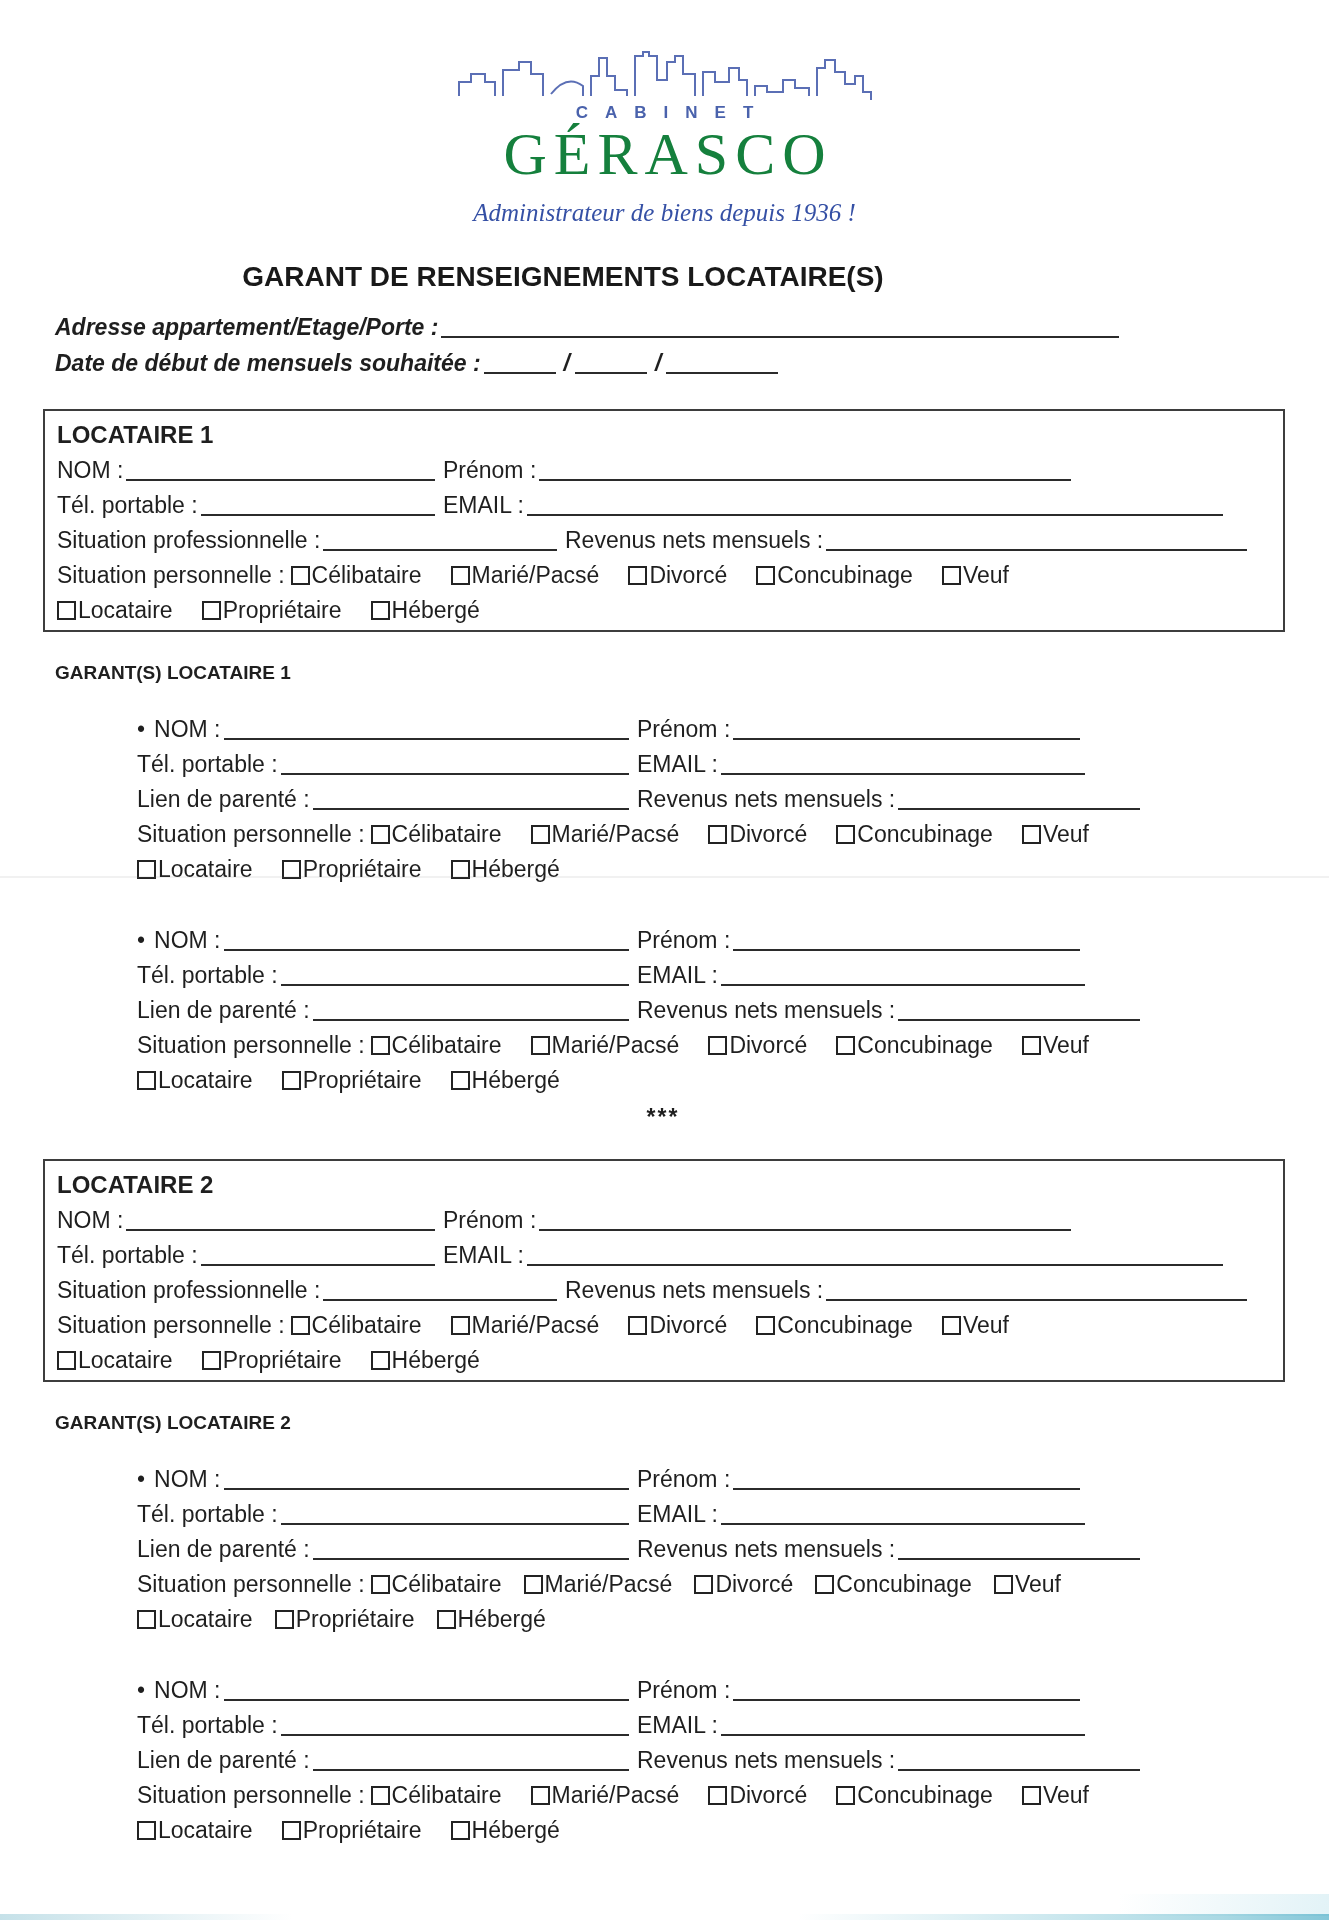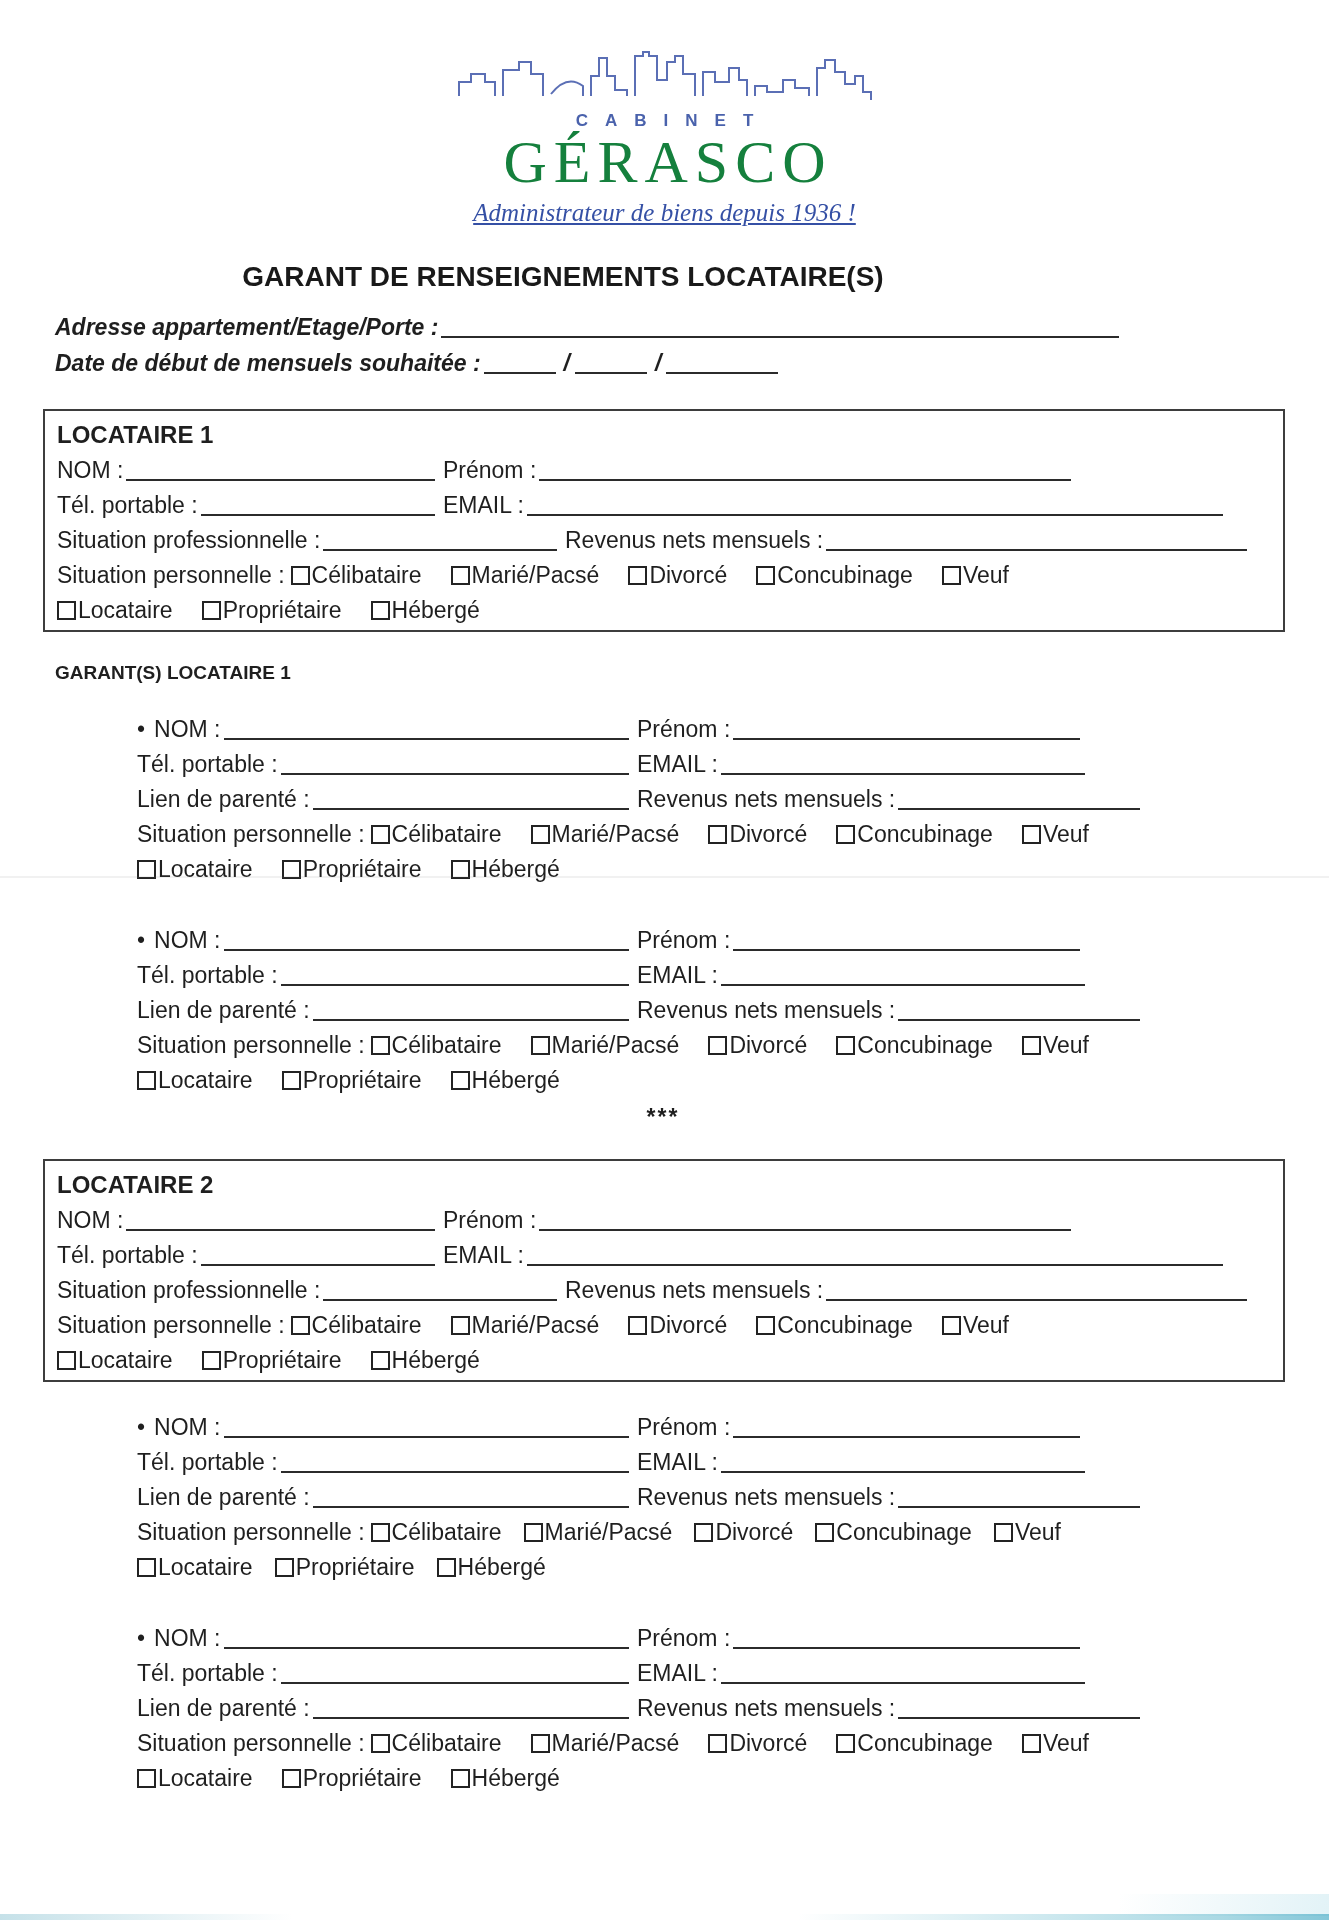--- a/index.html
+++ b/index.html
@@ -10,7 +10,7 @@
   .logo{width:560px;margin:0 auto;padding-top:46px;text-align:center;}
   .skyline{display:block;margin:0 auto;}
   .logo-cabinet{font-size:17px;font-weight:bold;letter-spacing:17px;padding-left:17px;
-                color:#4a62ac;margin-top:10px;}
+                color:#4a62ac;margin-top:2px;}
   .logo-name{font-family:"Liberation Serif","DejaVu Serif",serif;font-size:60px;line-height:1.0;
              letter-spacing:7px;padding-left:7px;color:#15803d;margin-top:1px;}
   .logo-tagline{font-family:"Liberation Serif","DejaVu Serif",serif;font-style:italic;

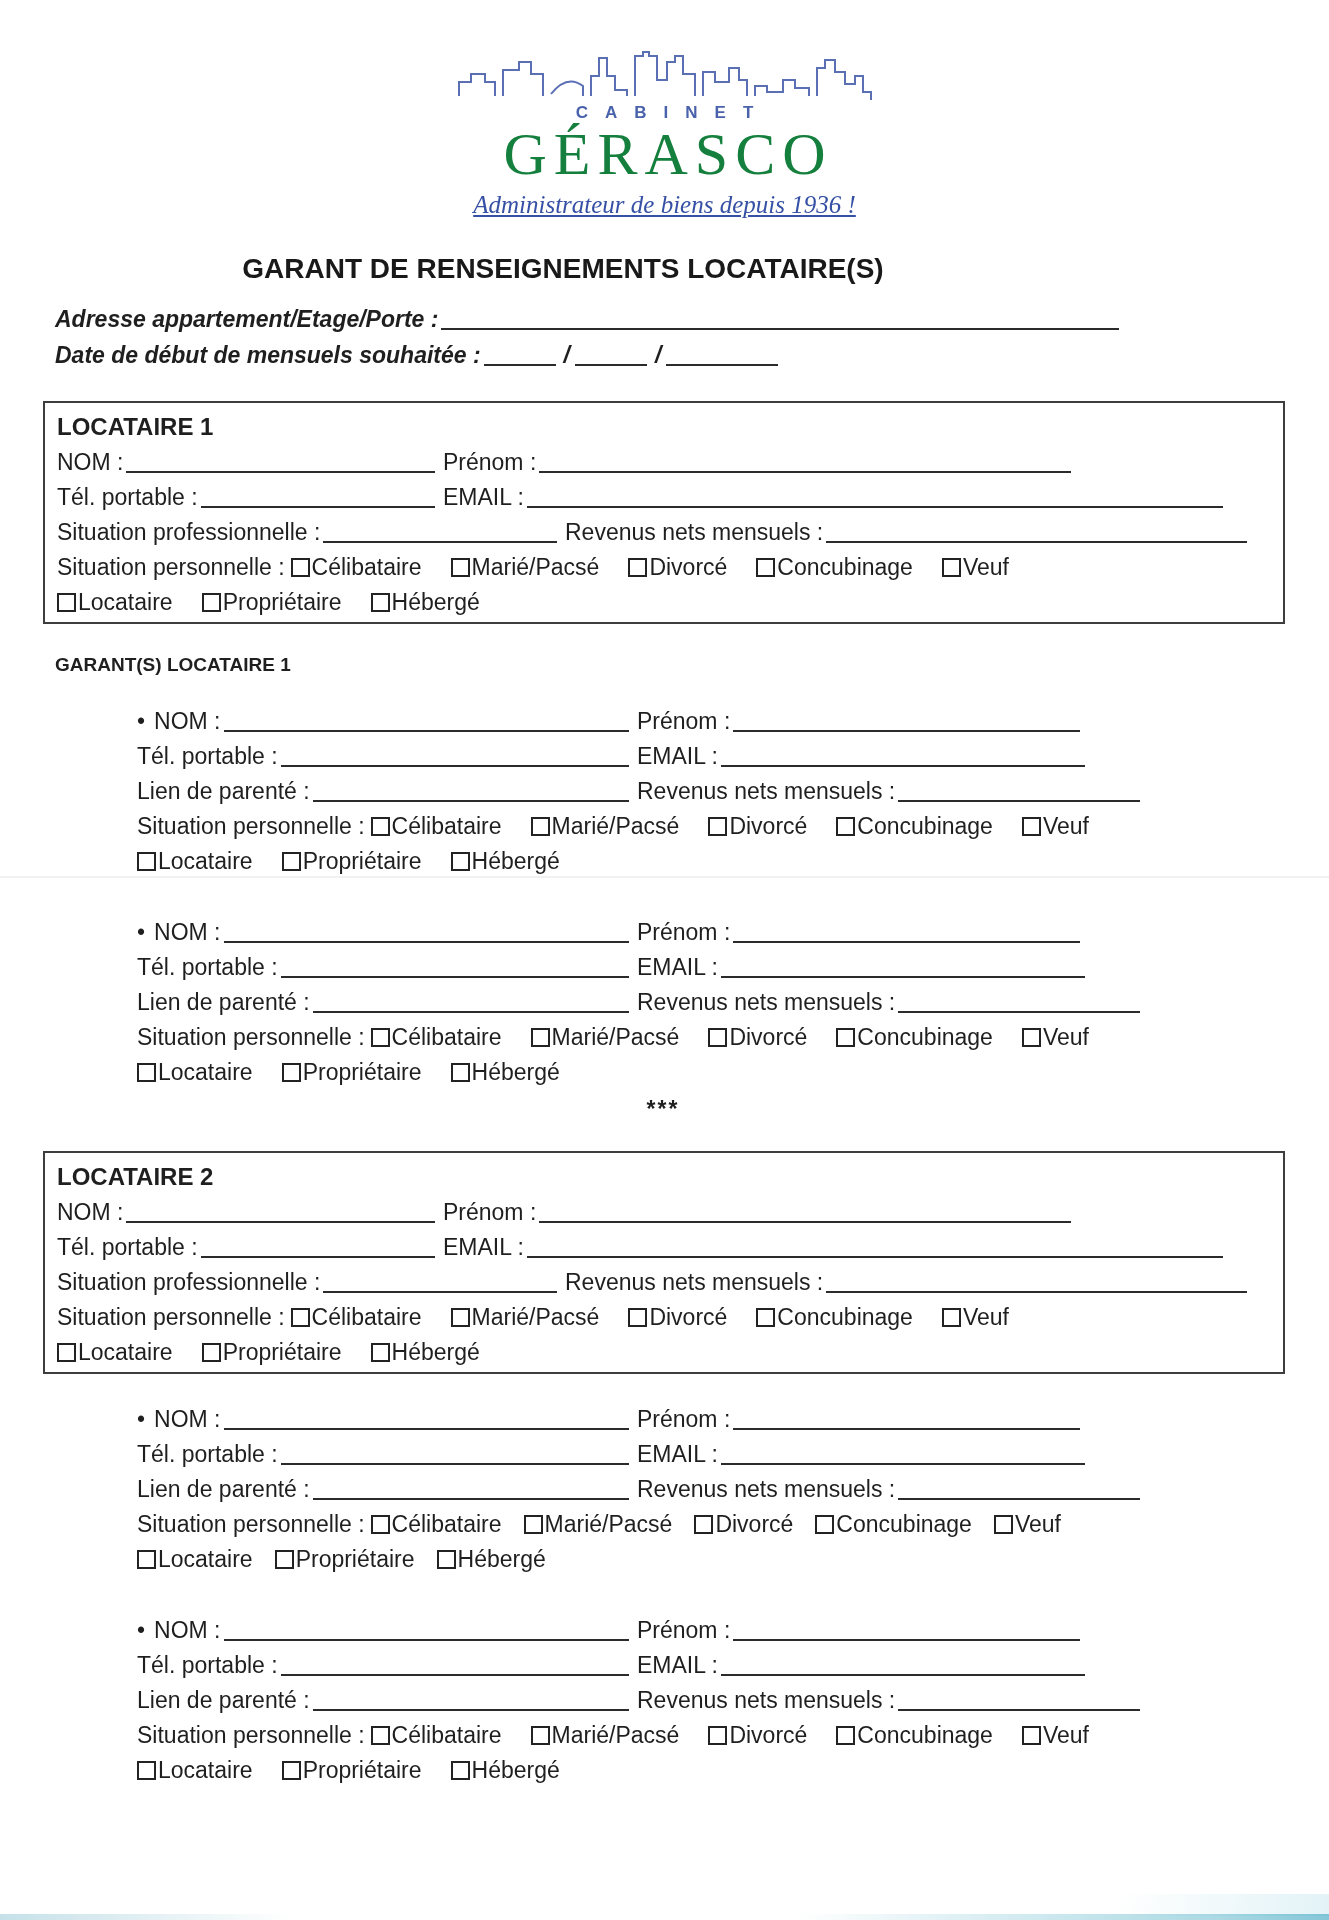--- a/index.html
+++ b/index.html
@@ -14,7 +14,7 @@
   .logo-name{font-family:"Liberation Serif","DejaVu Serif",serif;font-size:60px;line-height:1.0;
              letter-spacing:7px;padding-left:7px;color:#15803d;margin-top:1px;}
   .logo-tagline{font-family:"Liberation Serif","DejaVu Serif",serif;font-style:italic;
-                font-size:25px;color:#3550a5;margin-top:7px;text-decoration:underline;}
+                font-size:25px;color:#3550a5;margin-top:15px;}
 
   
   .title{font-size:28px;font-weight:bold;color:#191919;margin:34px 0 0 43px;width:1040px;

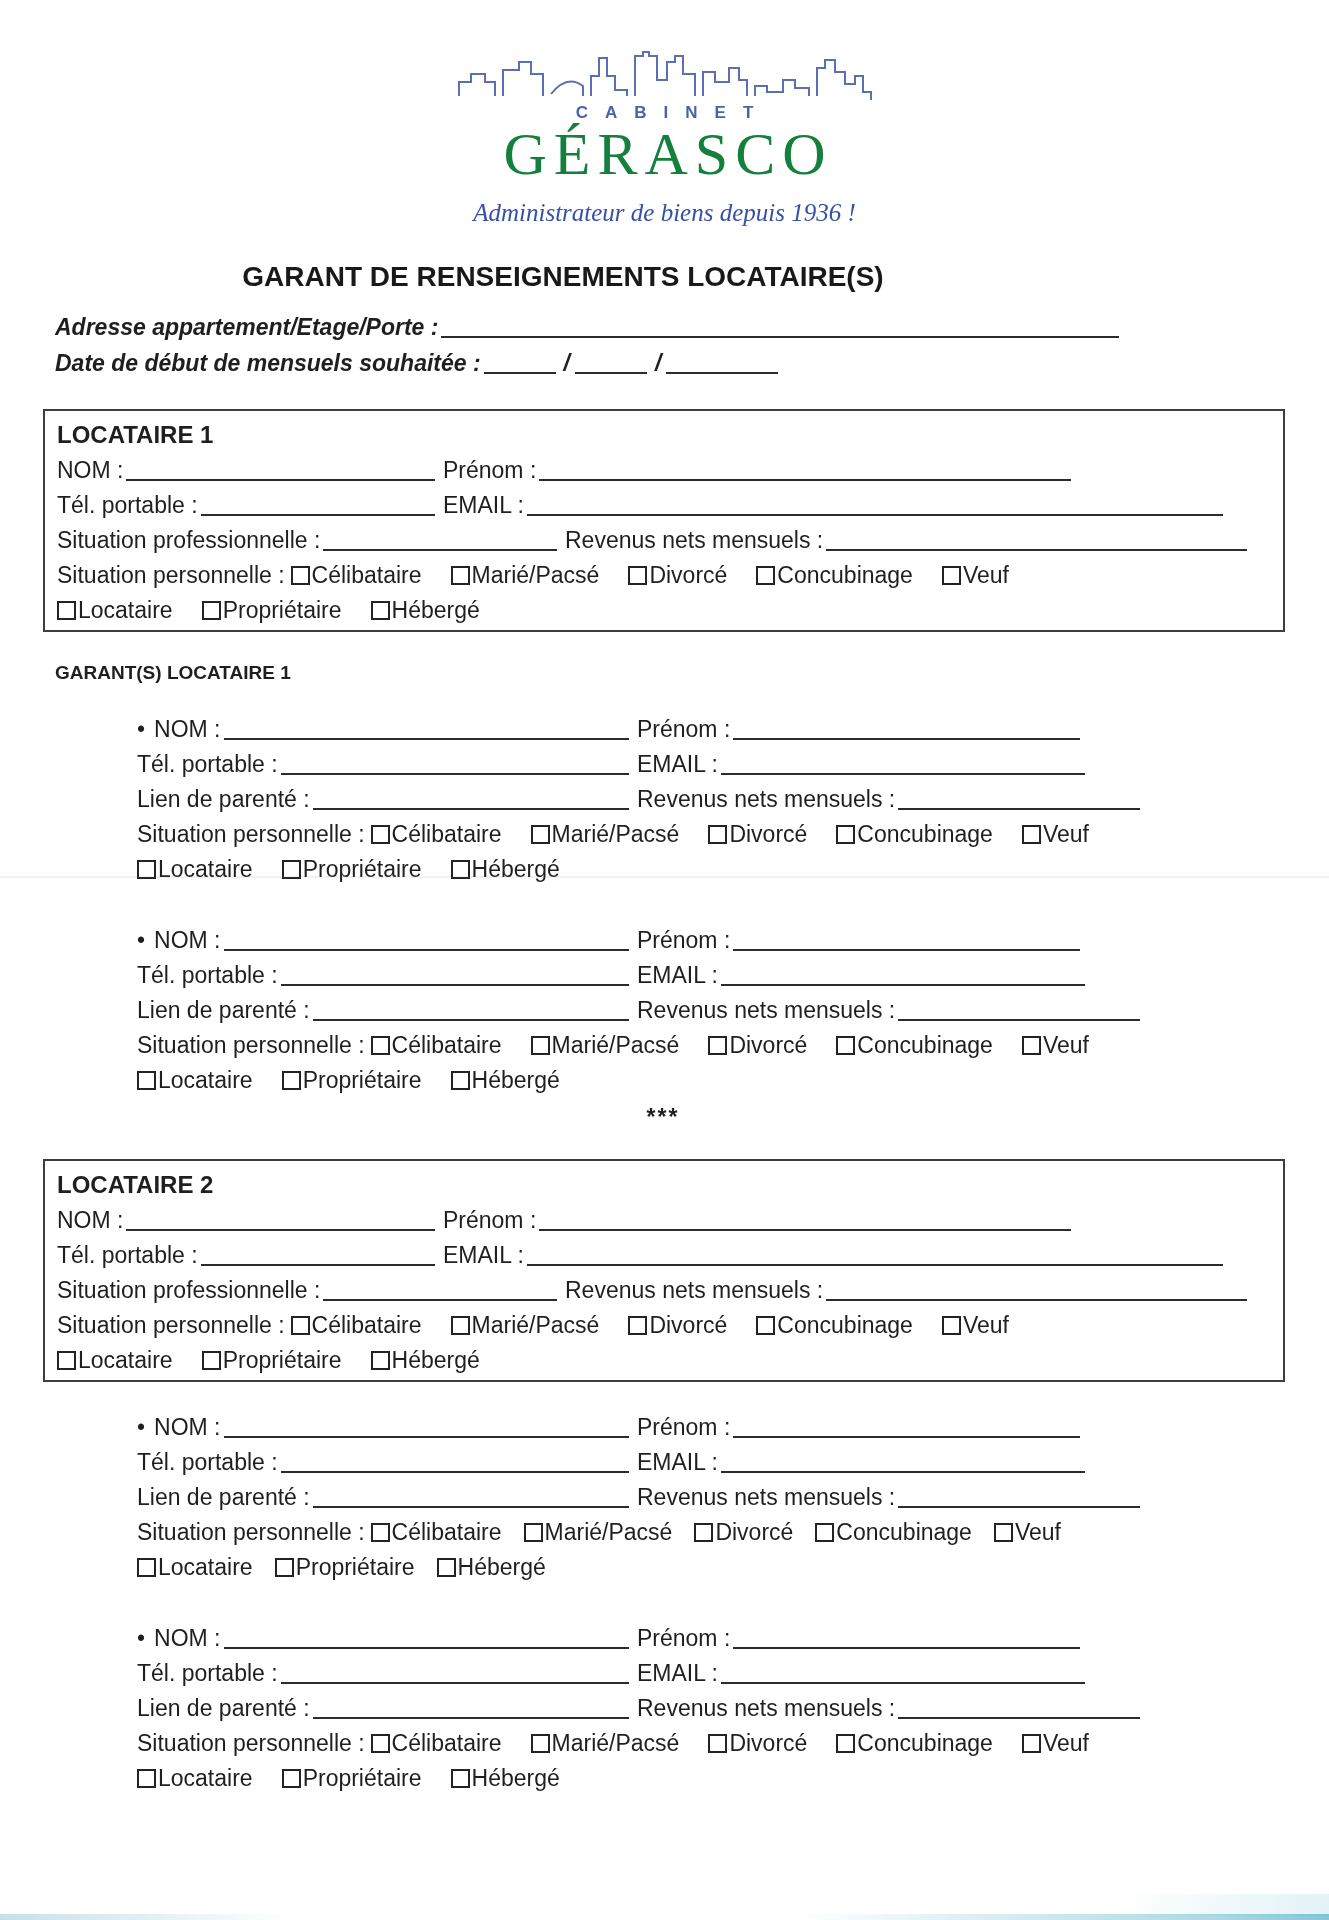--- a/index.html
+++ b/index.html
@@ -387,6 +387,7 @@
     </div>
   </section>
 
+  <h2 class="sec-title">GARANT(S) LOCATAIRE 2</h2>
 
   <div class="garant">
     <div class="row">

